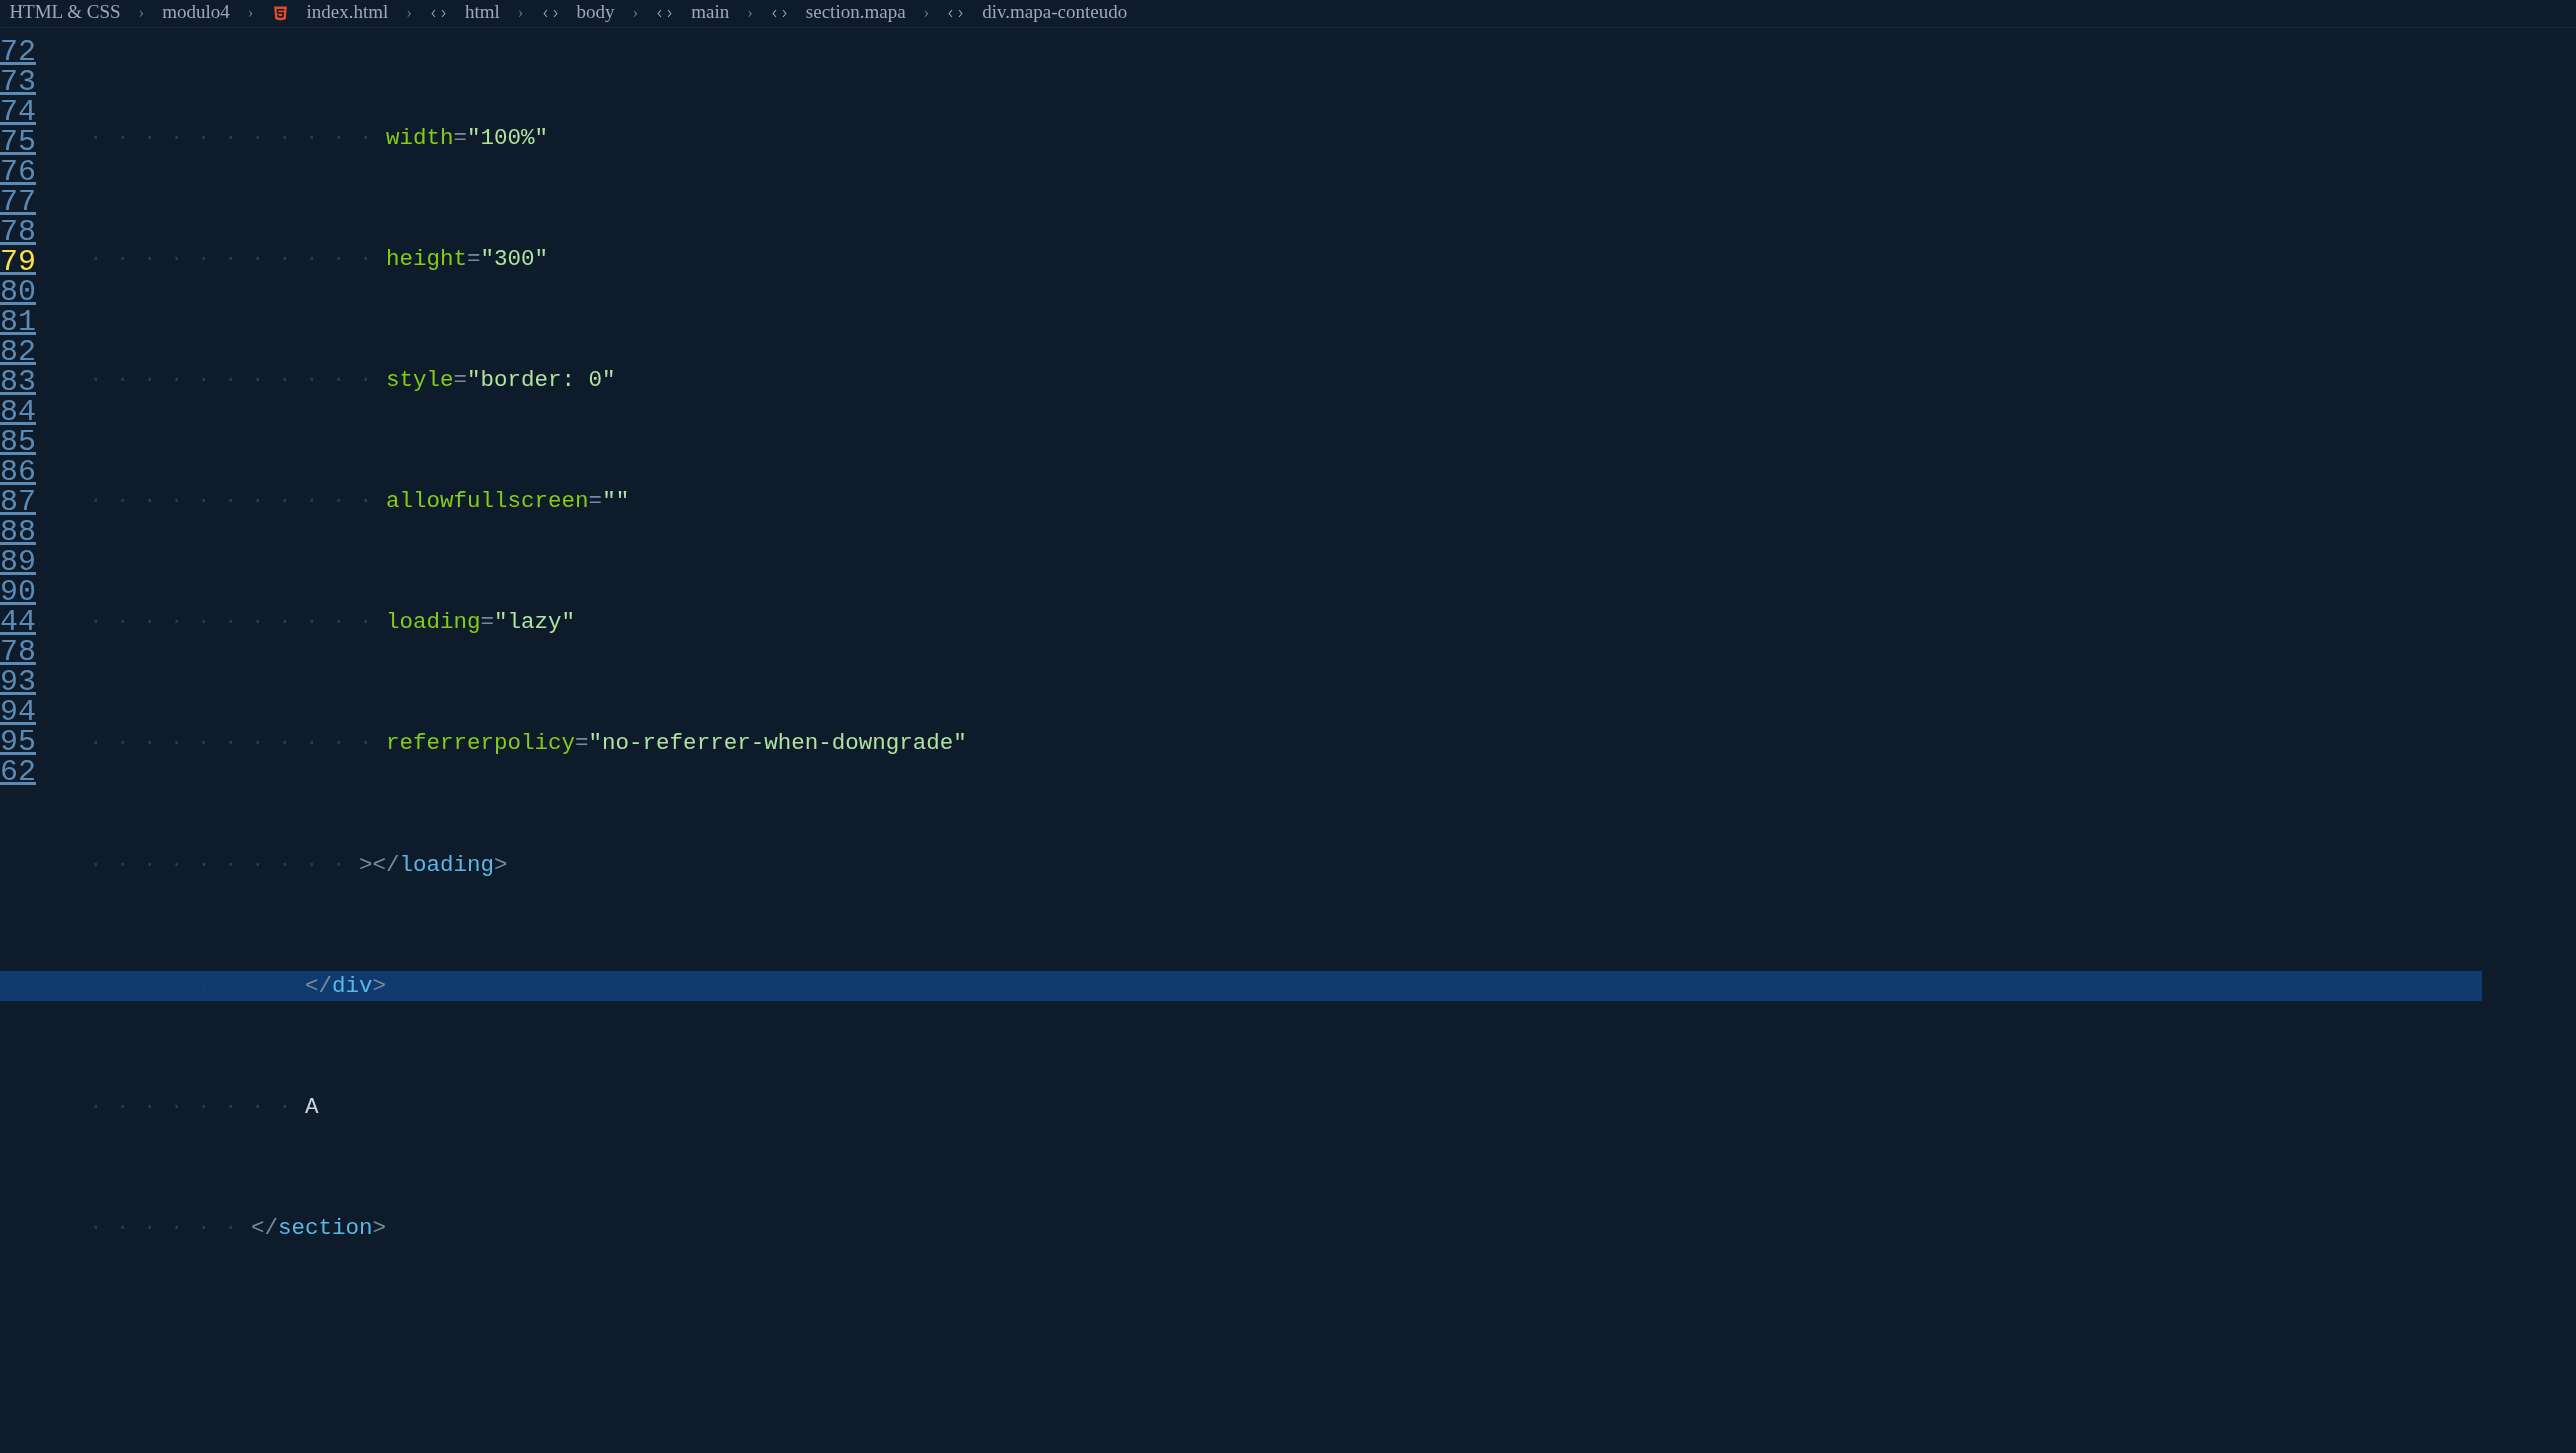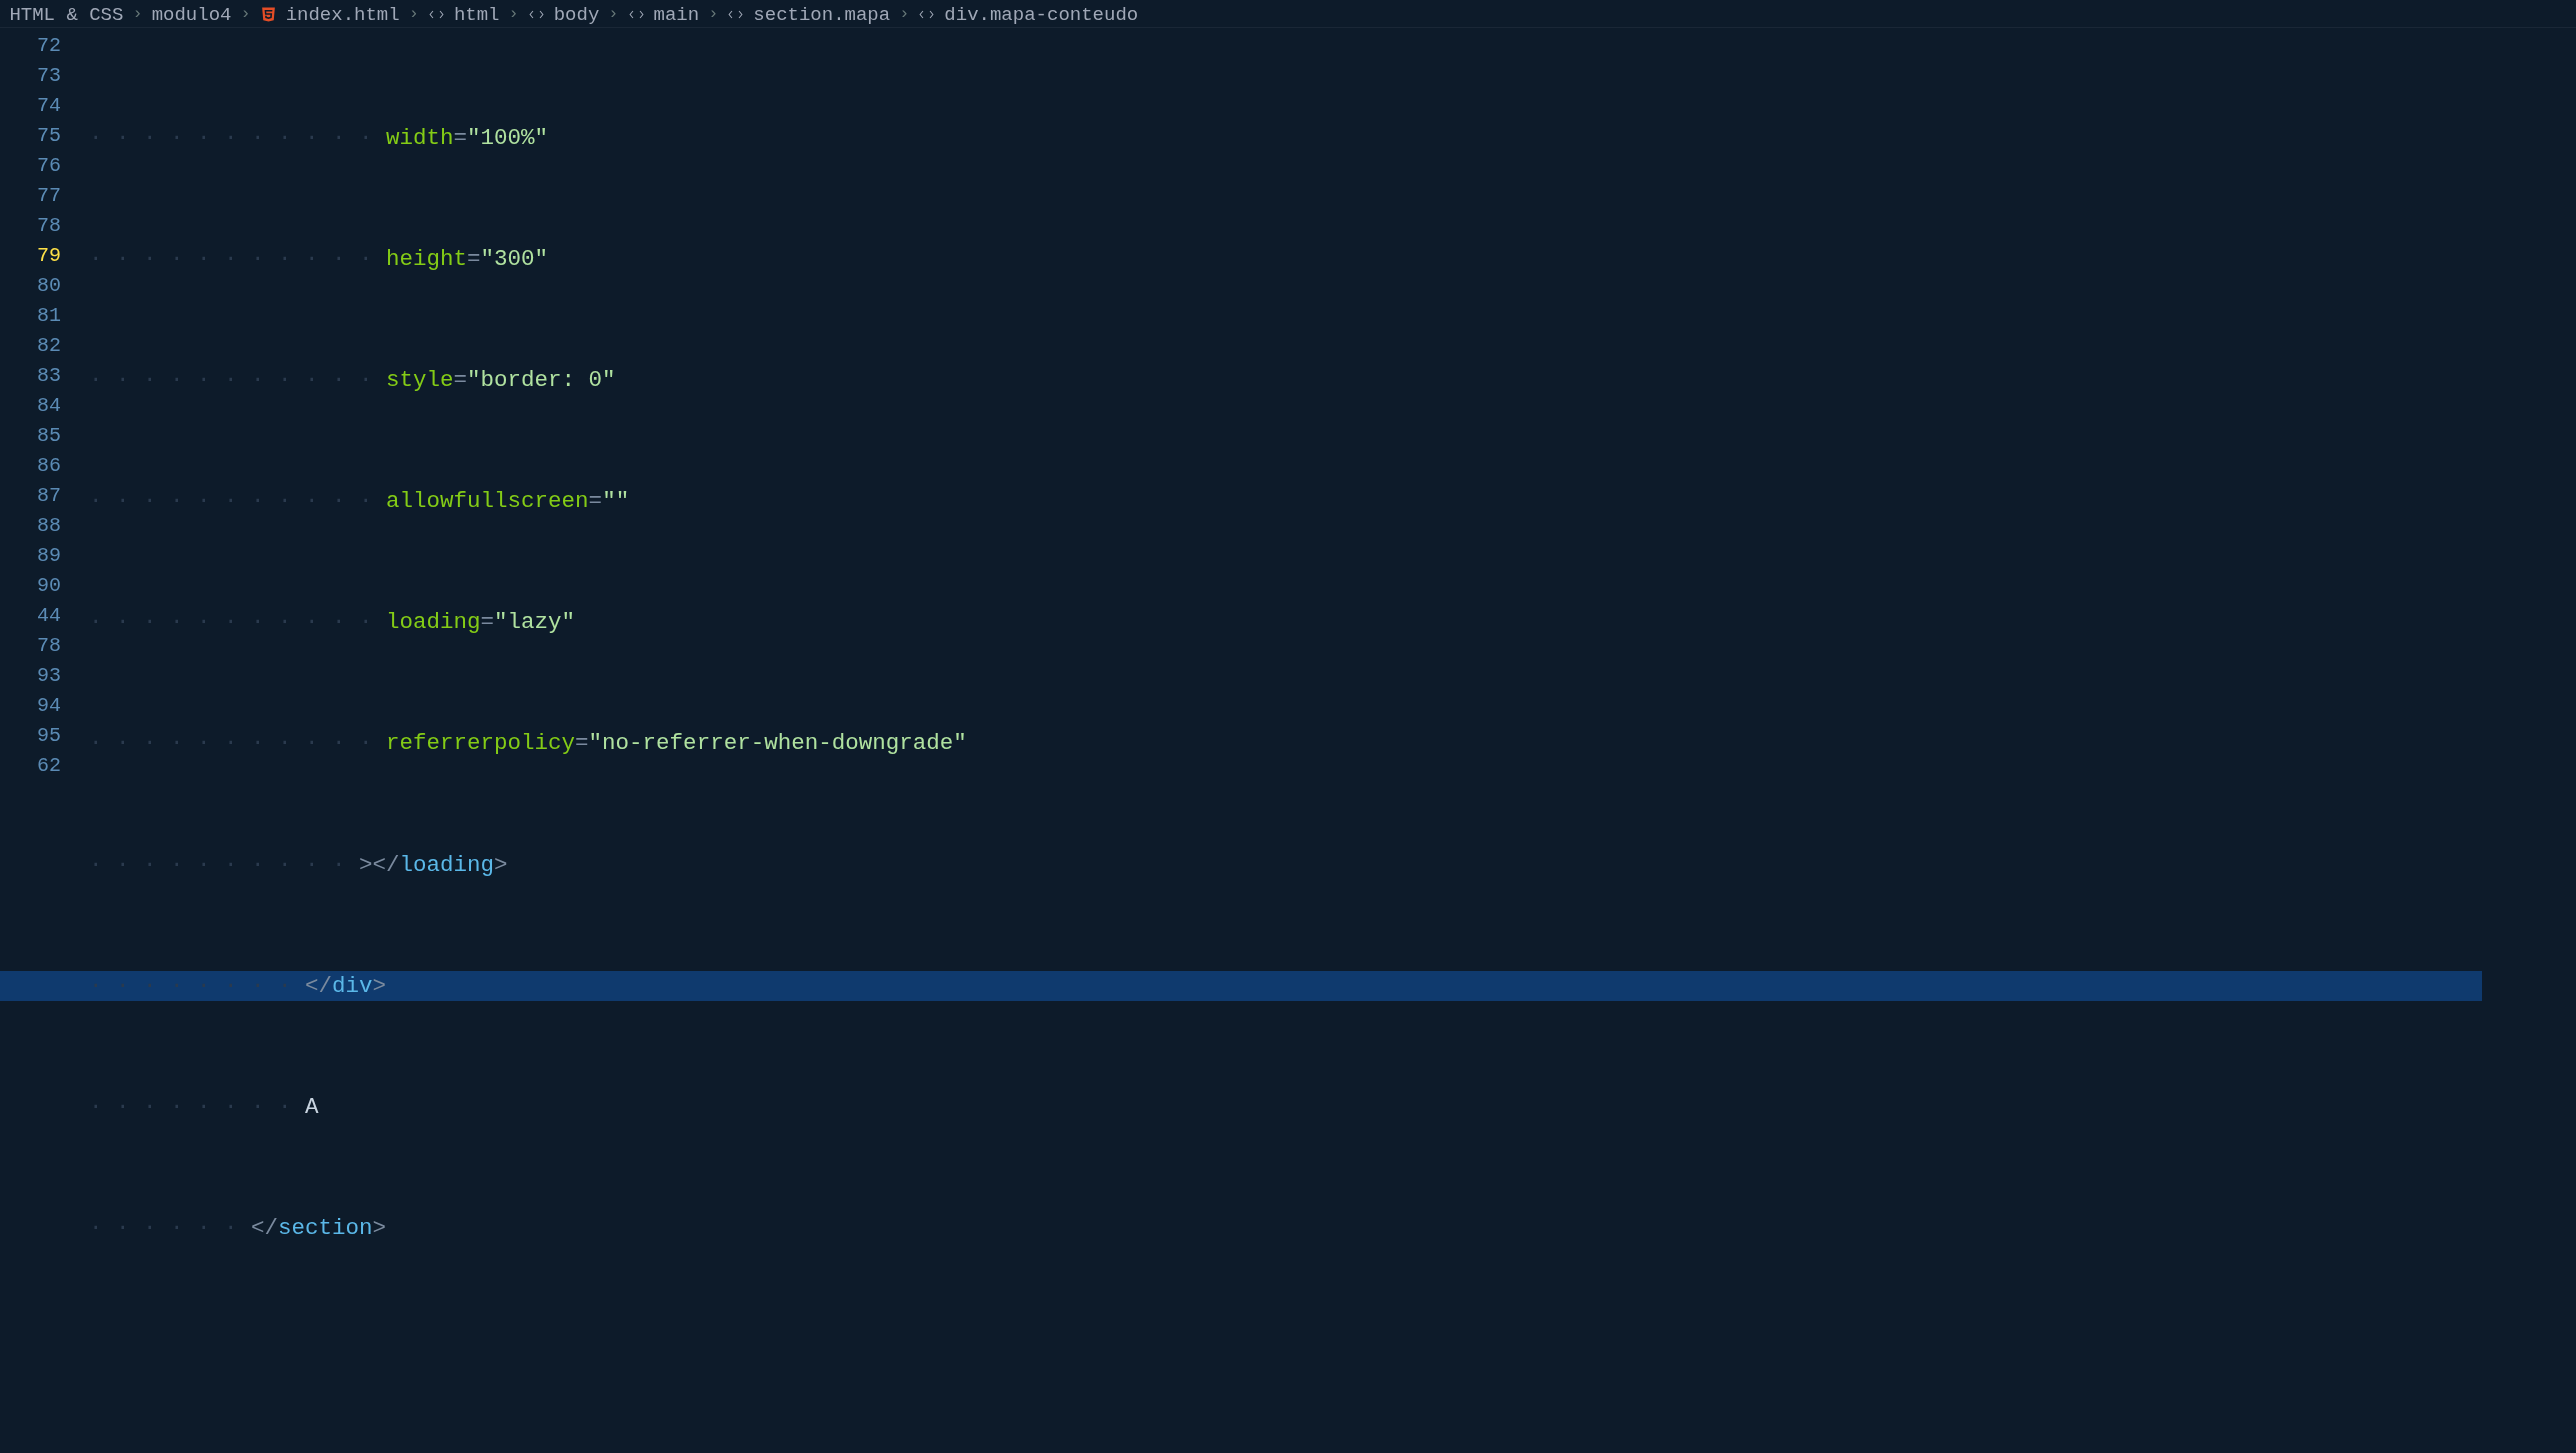--- a/index.html
+++ b/index.html
@@ -14,10 +14,10 @@
   }
   .breadcrumbs {
     display: flex;
-    align-items: flex-start;
-    gap: 9px;
+    align-items: flex-end;
+    gap: 18px;
     padding: 3.7px 9.4px;
-    font-family: Liberation Mono, monospace;
+    font-family: Liberation Serif, serif;
     font-size: 19px;
     color: #a0a8b7;
     height: 28px;

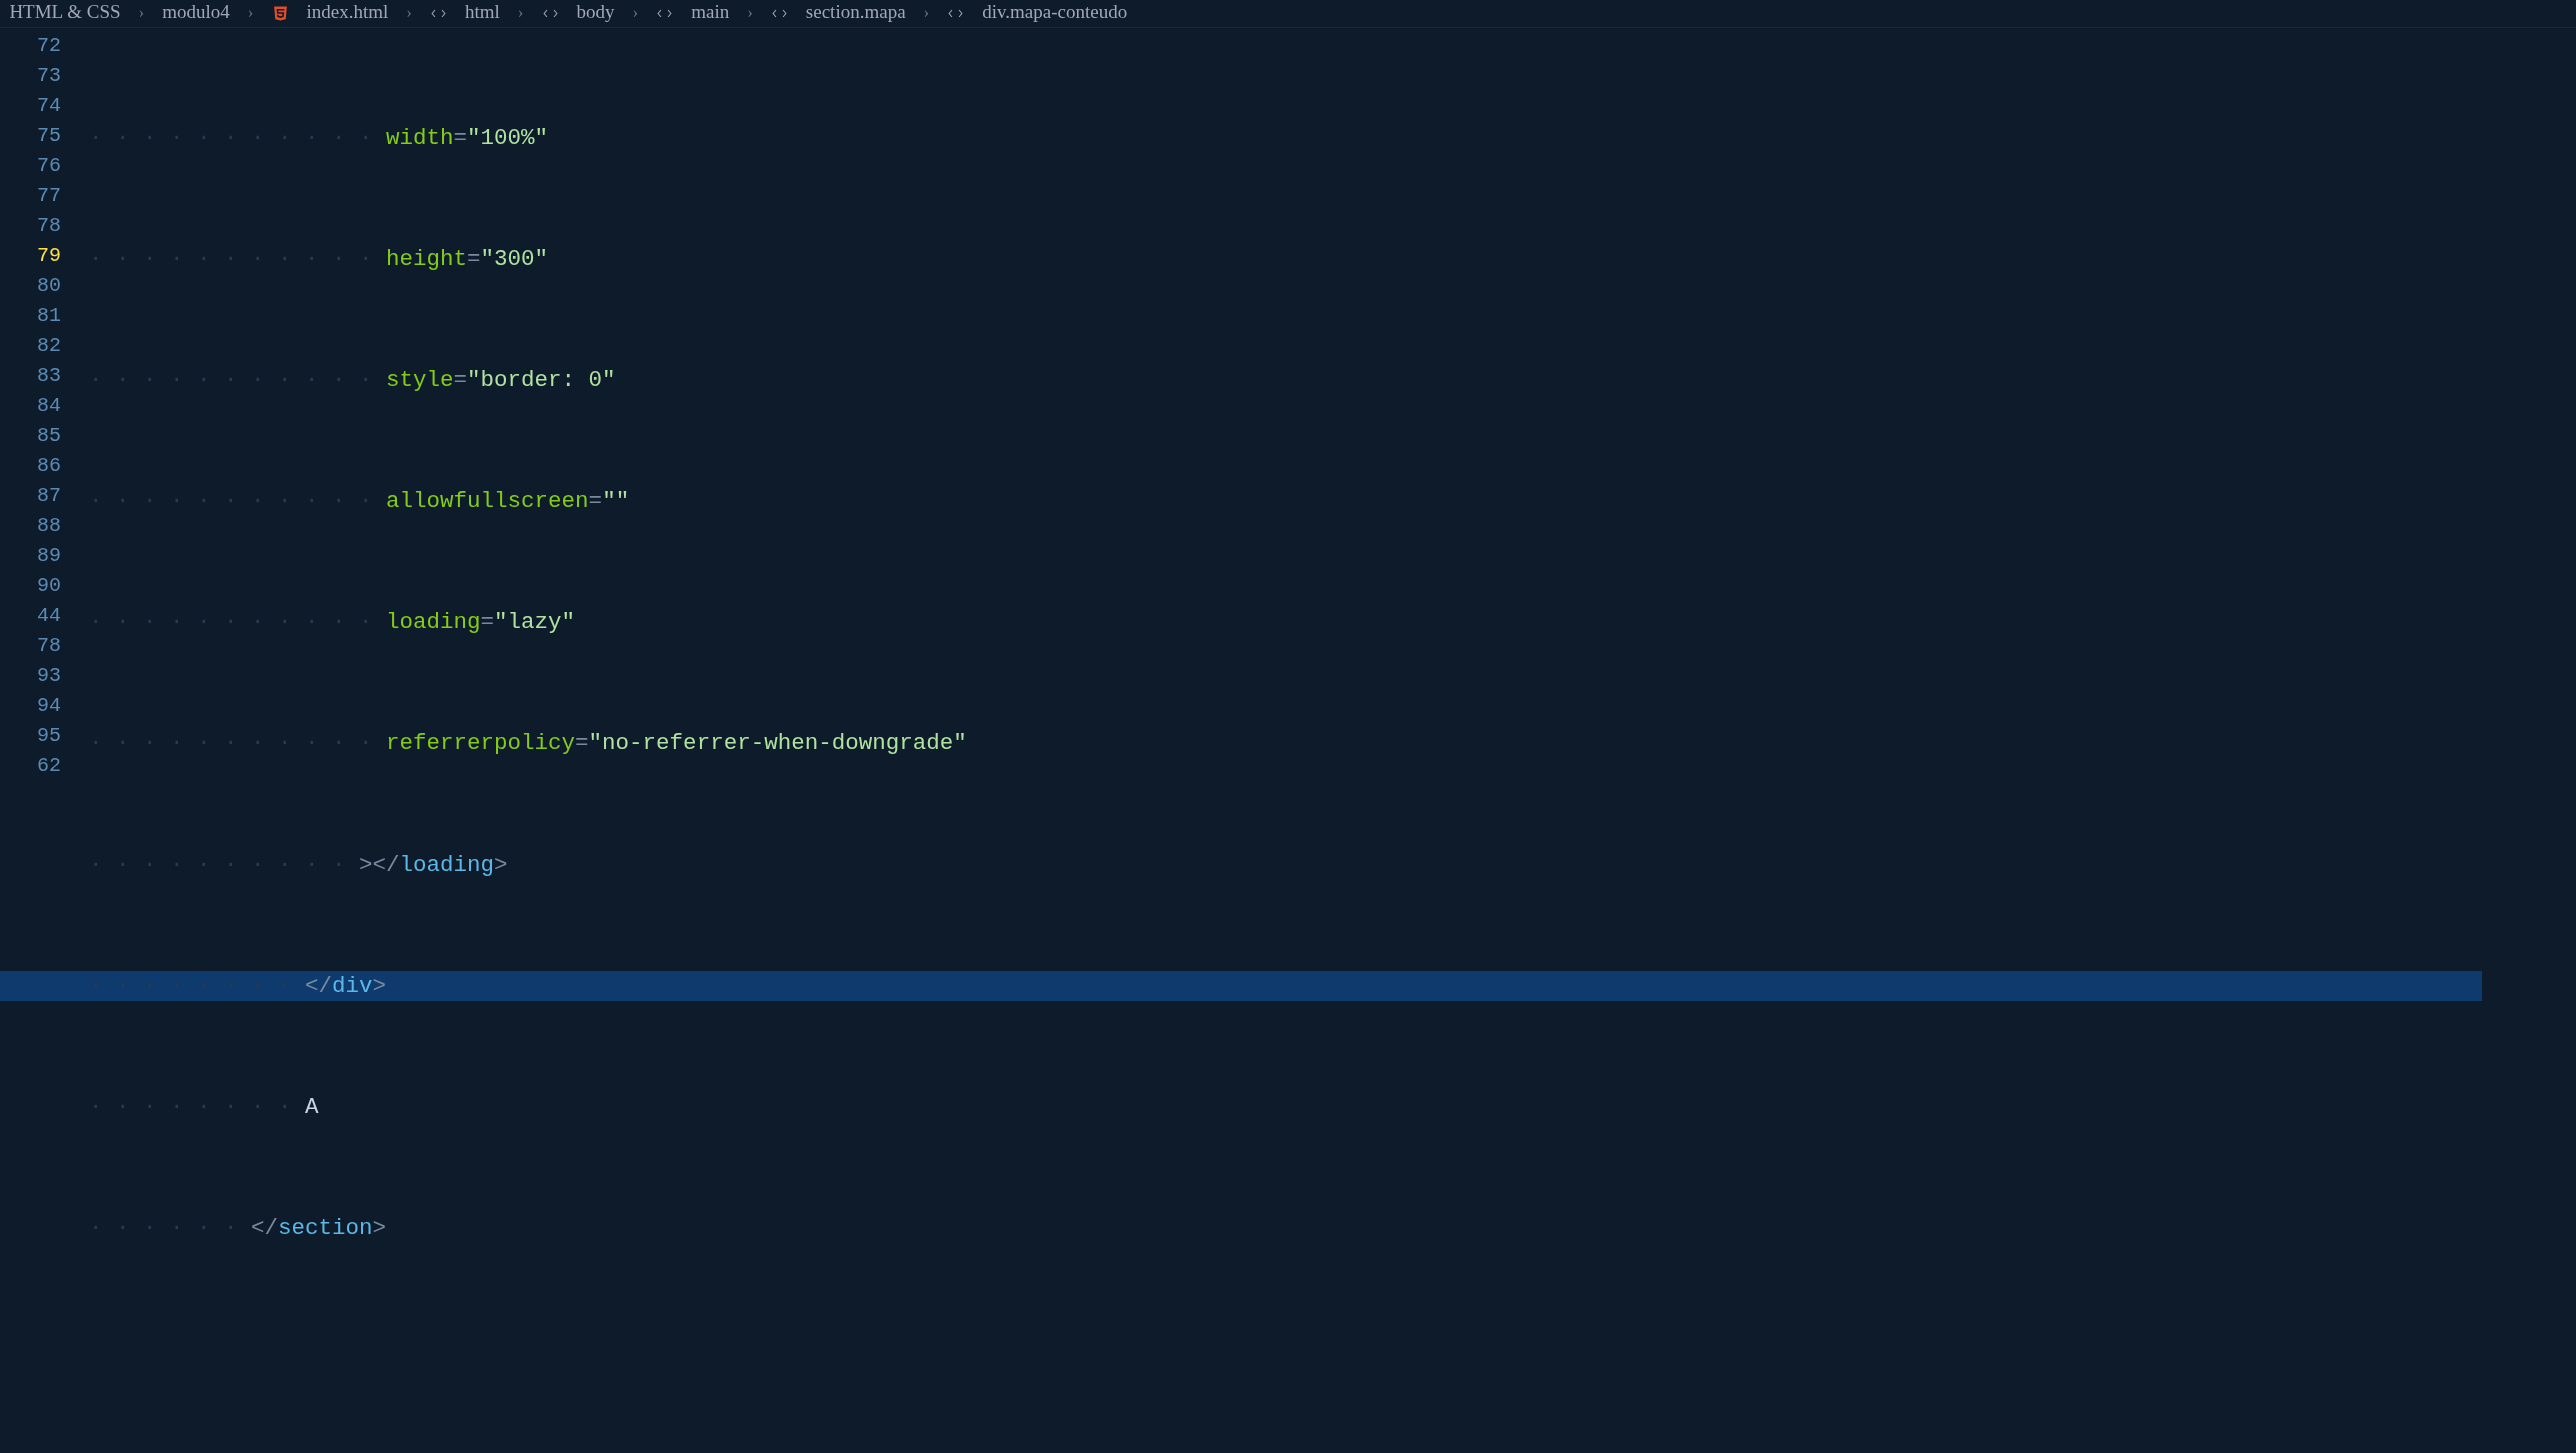--- a/index.html
+++ b/index.html
@@ -39,13 +39,14 @@
   }
   .gutter {
     width: 89px;
-    text-align: right;
+    text-align: left;
     padding-right: 28px;
     color: #5b8bb5;
     user-select: none;
     line-height: 1.35;
     padding-top: 3.7px;
-    font-size: 20px;
+    font-size: 30px;
+    text-decoration: underline;
   }
   .gutter .ln { height: 30px; }
   .code {

